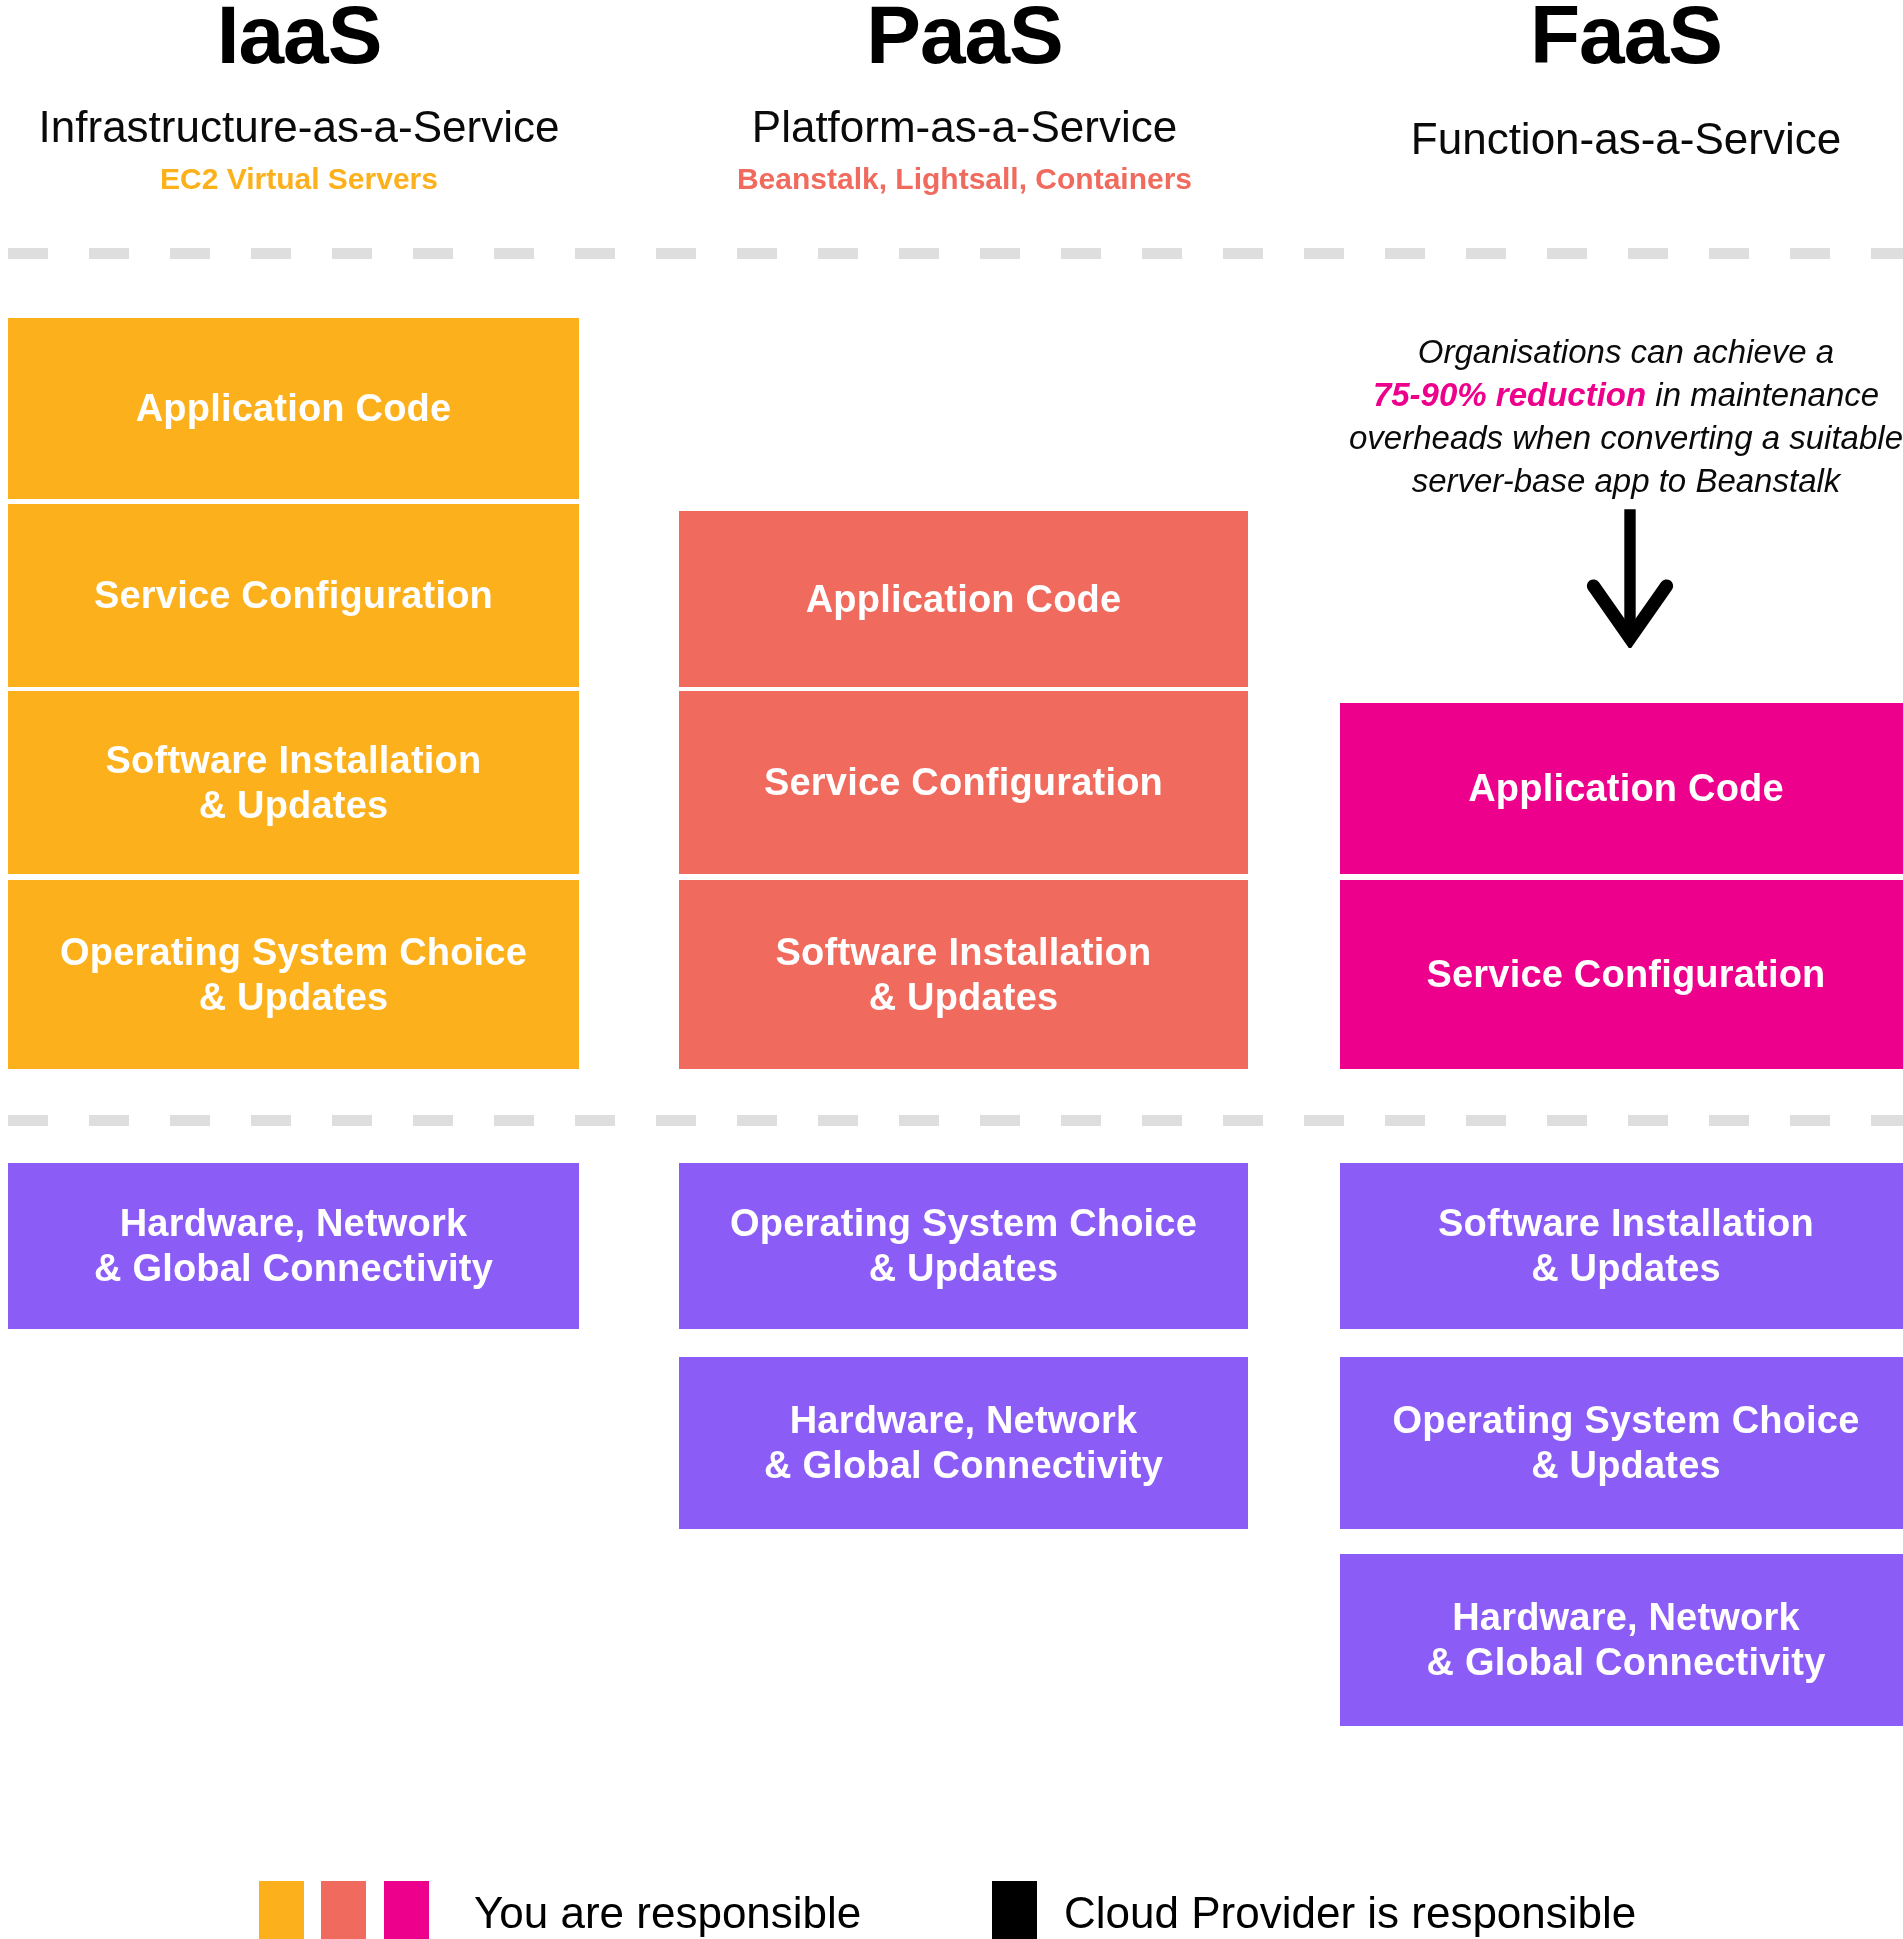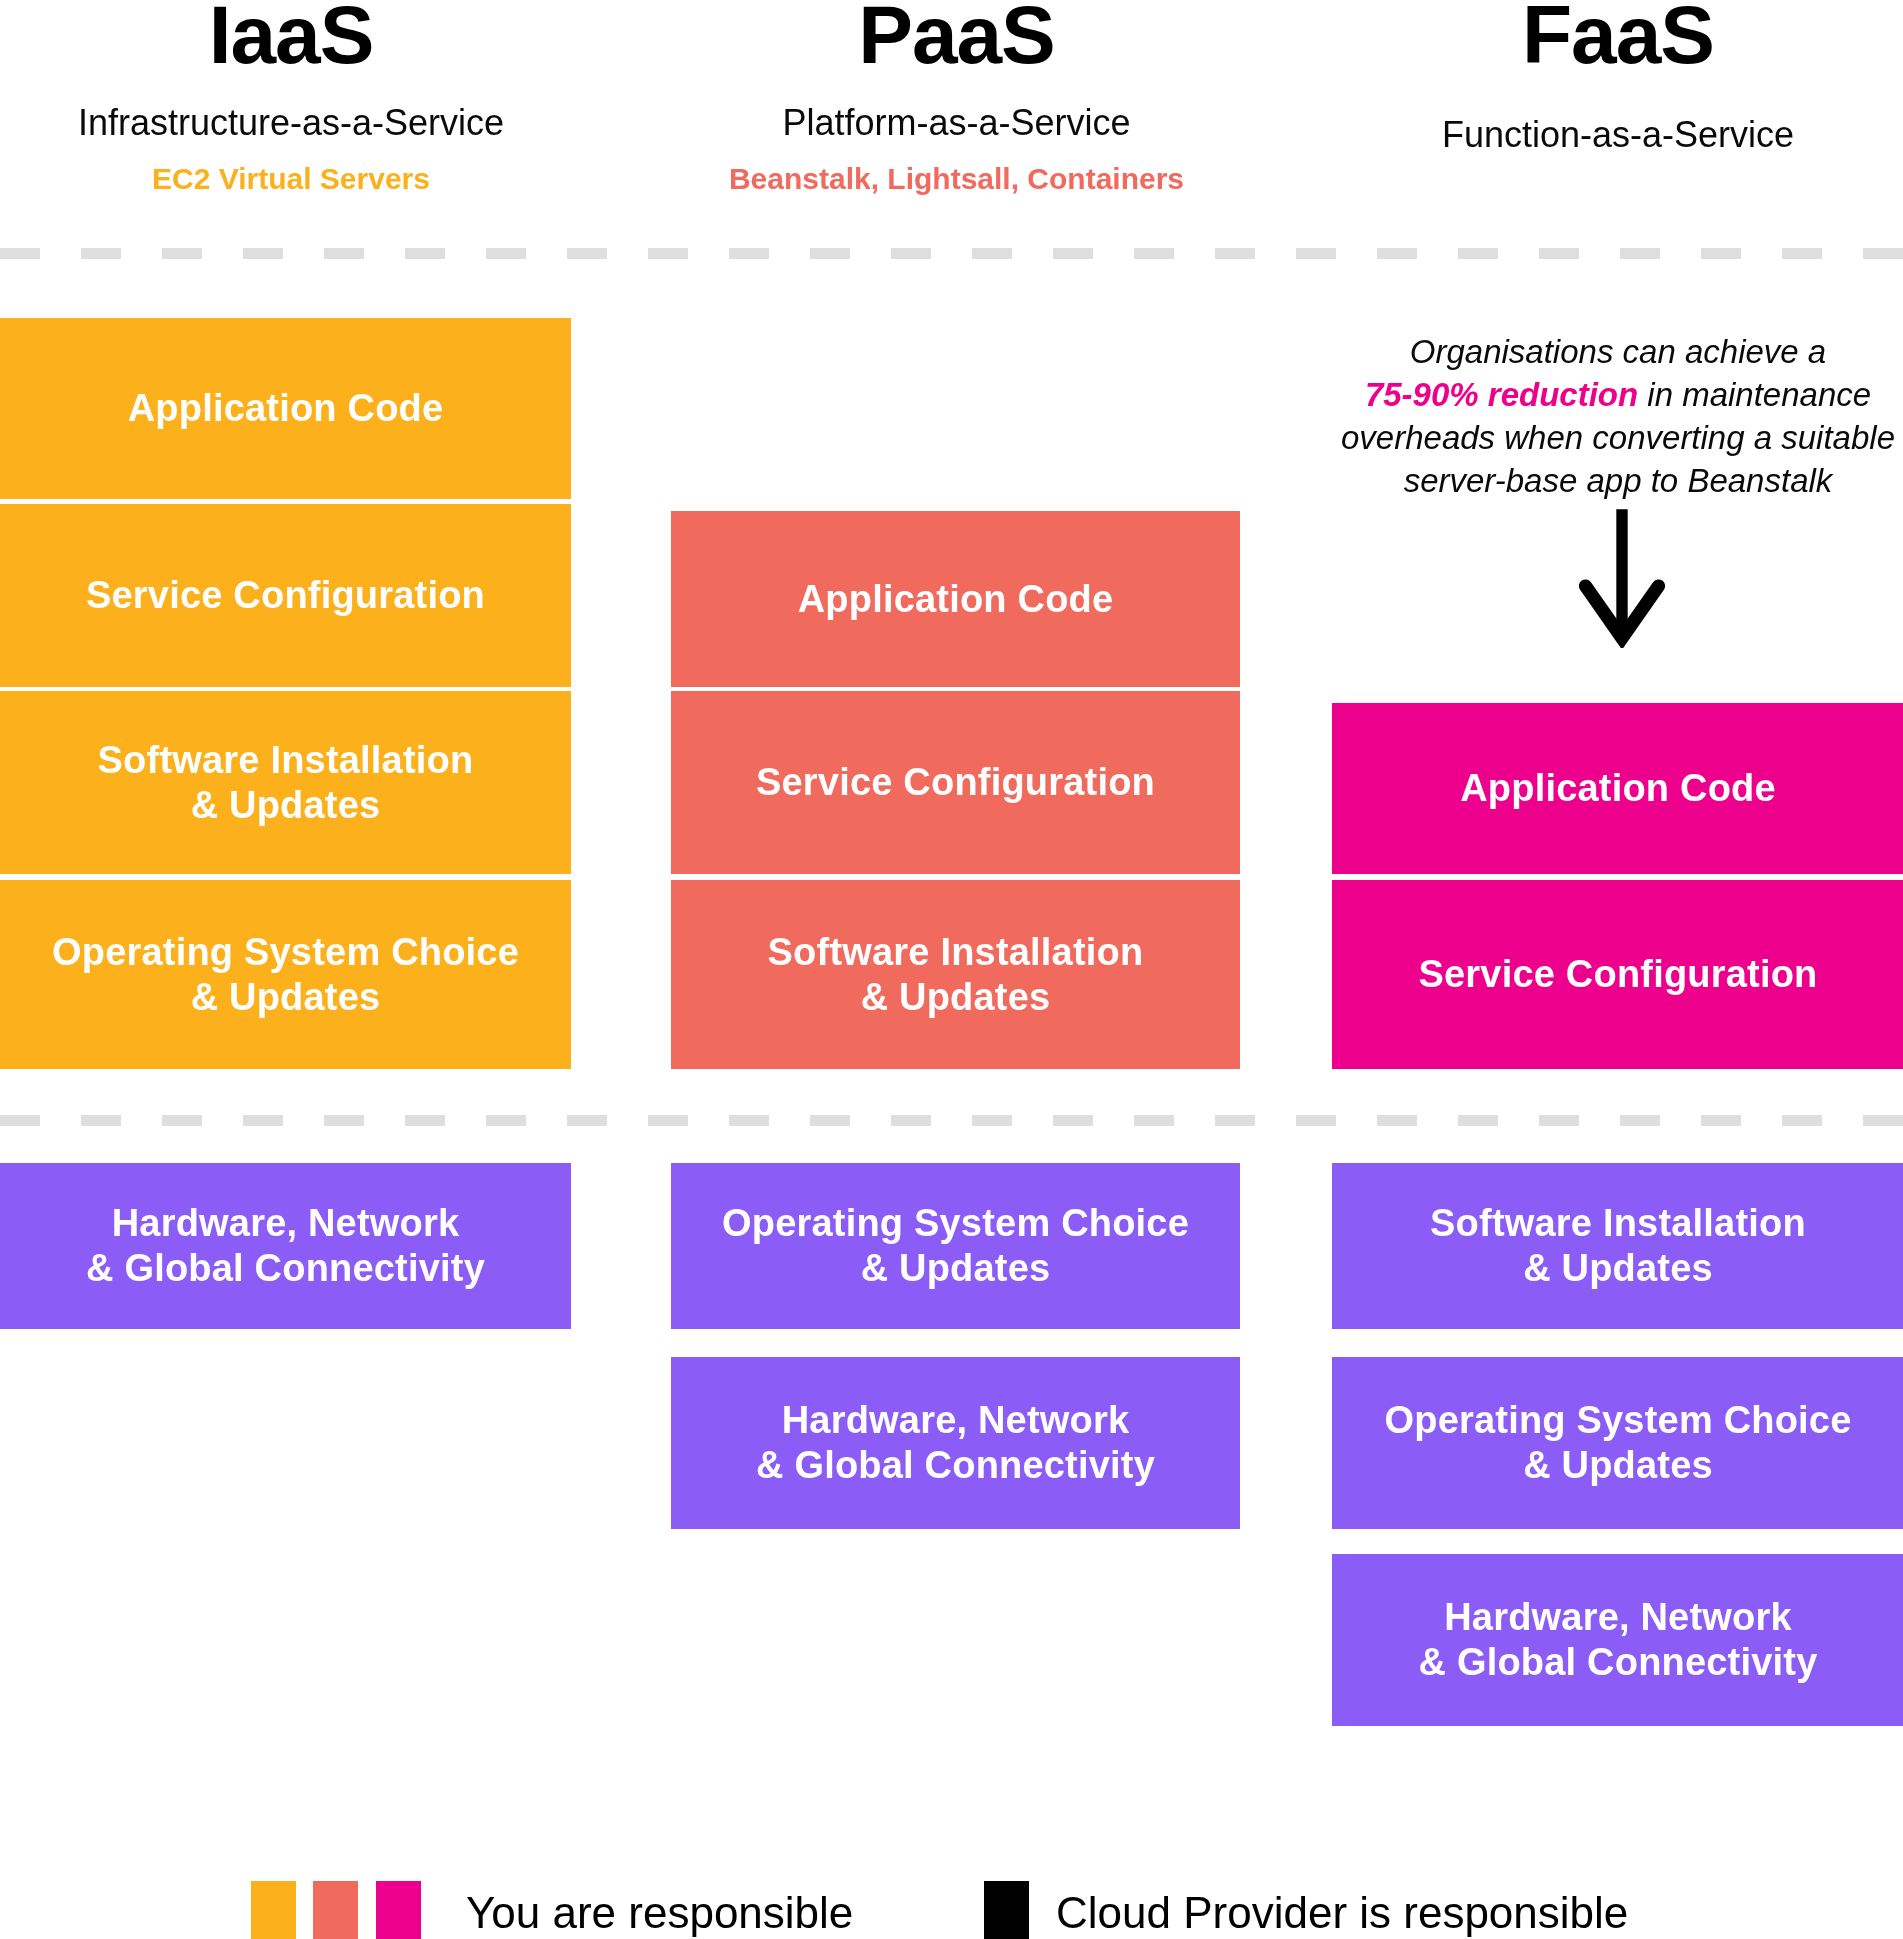--- a/index.html
+++ b/index.html
@@ -11,7 +11,7 @@
     overflow:hidden;
     -webkit-font-smoothing:antialiased;
   }
-  .canvas{position:absolute;left:0;top:0;width:1607px;height:1939px;}
+  .canvas{position:absolute;left:8px;top:0;width:1607px;height:1939px;}
 
   
   .col-title{

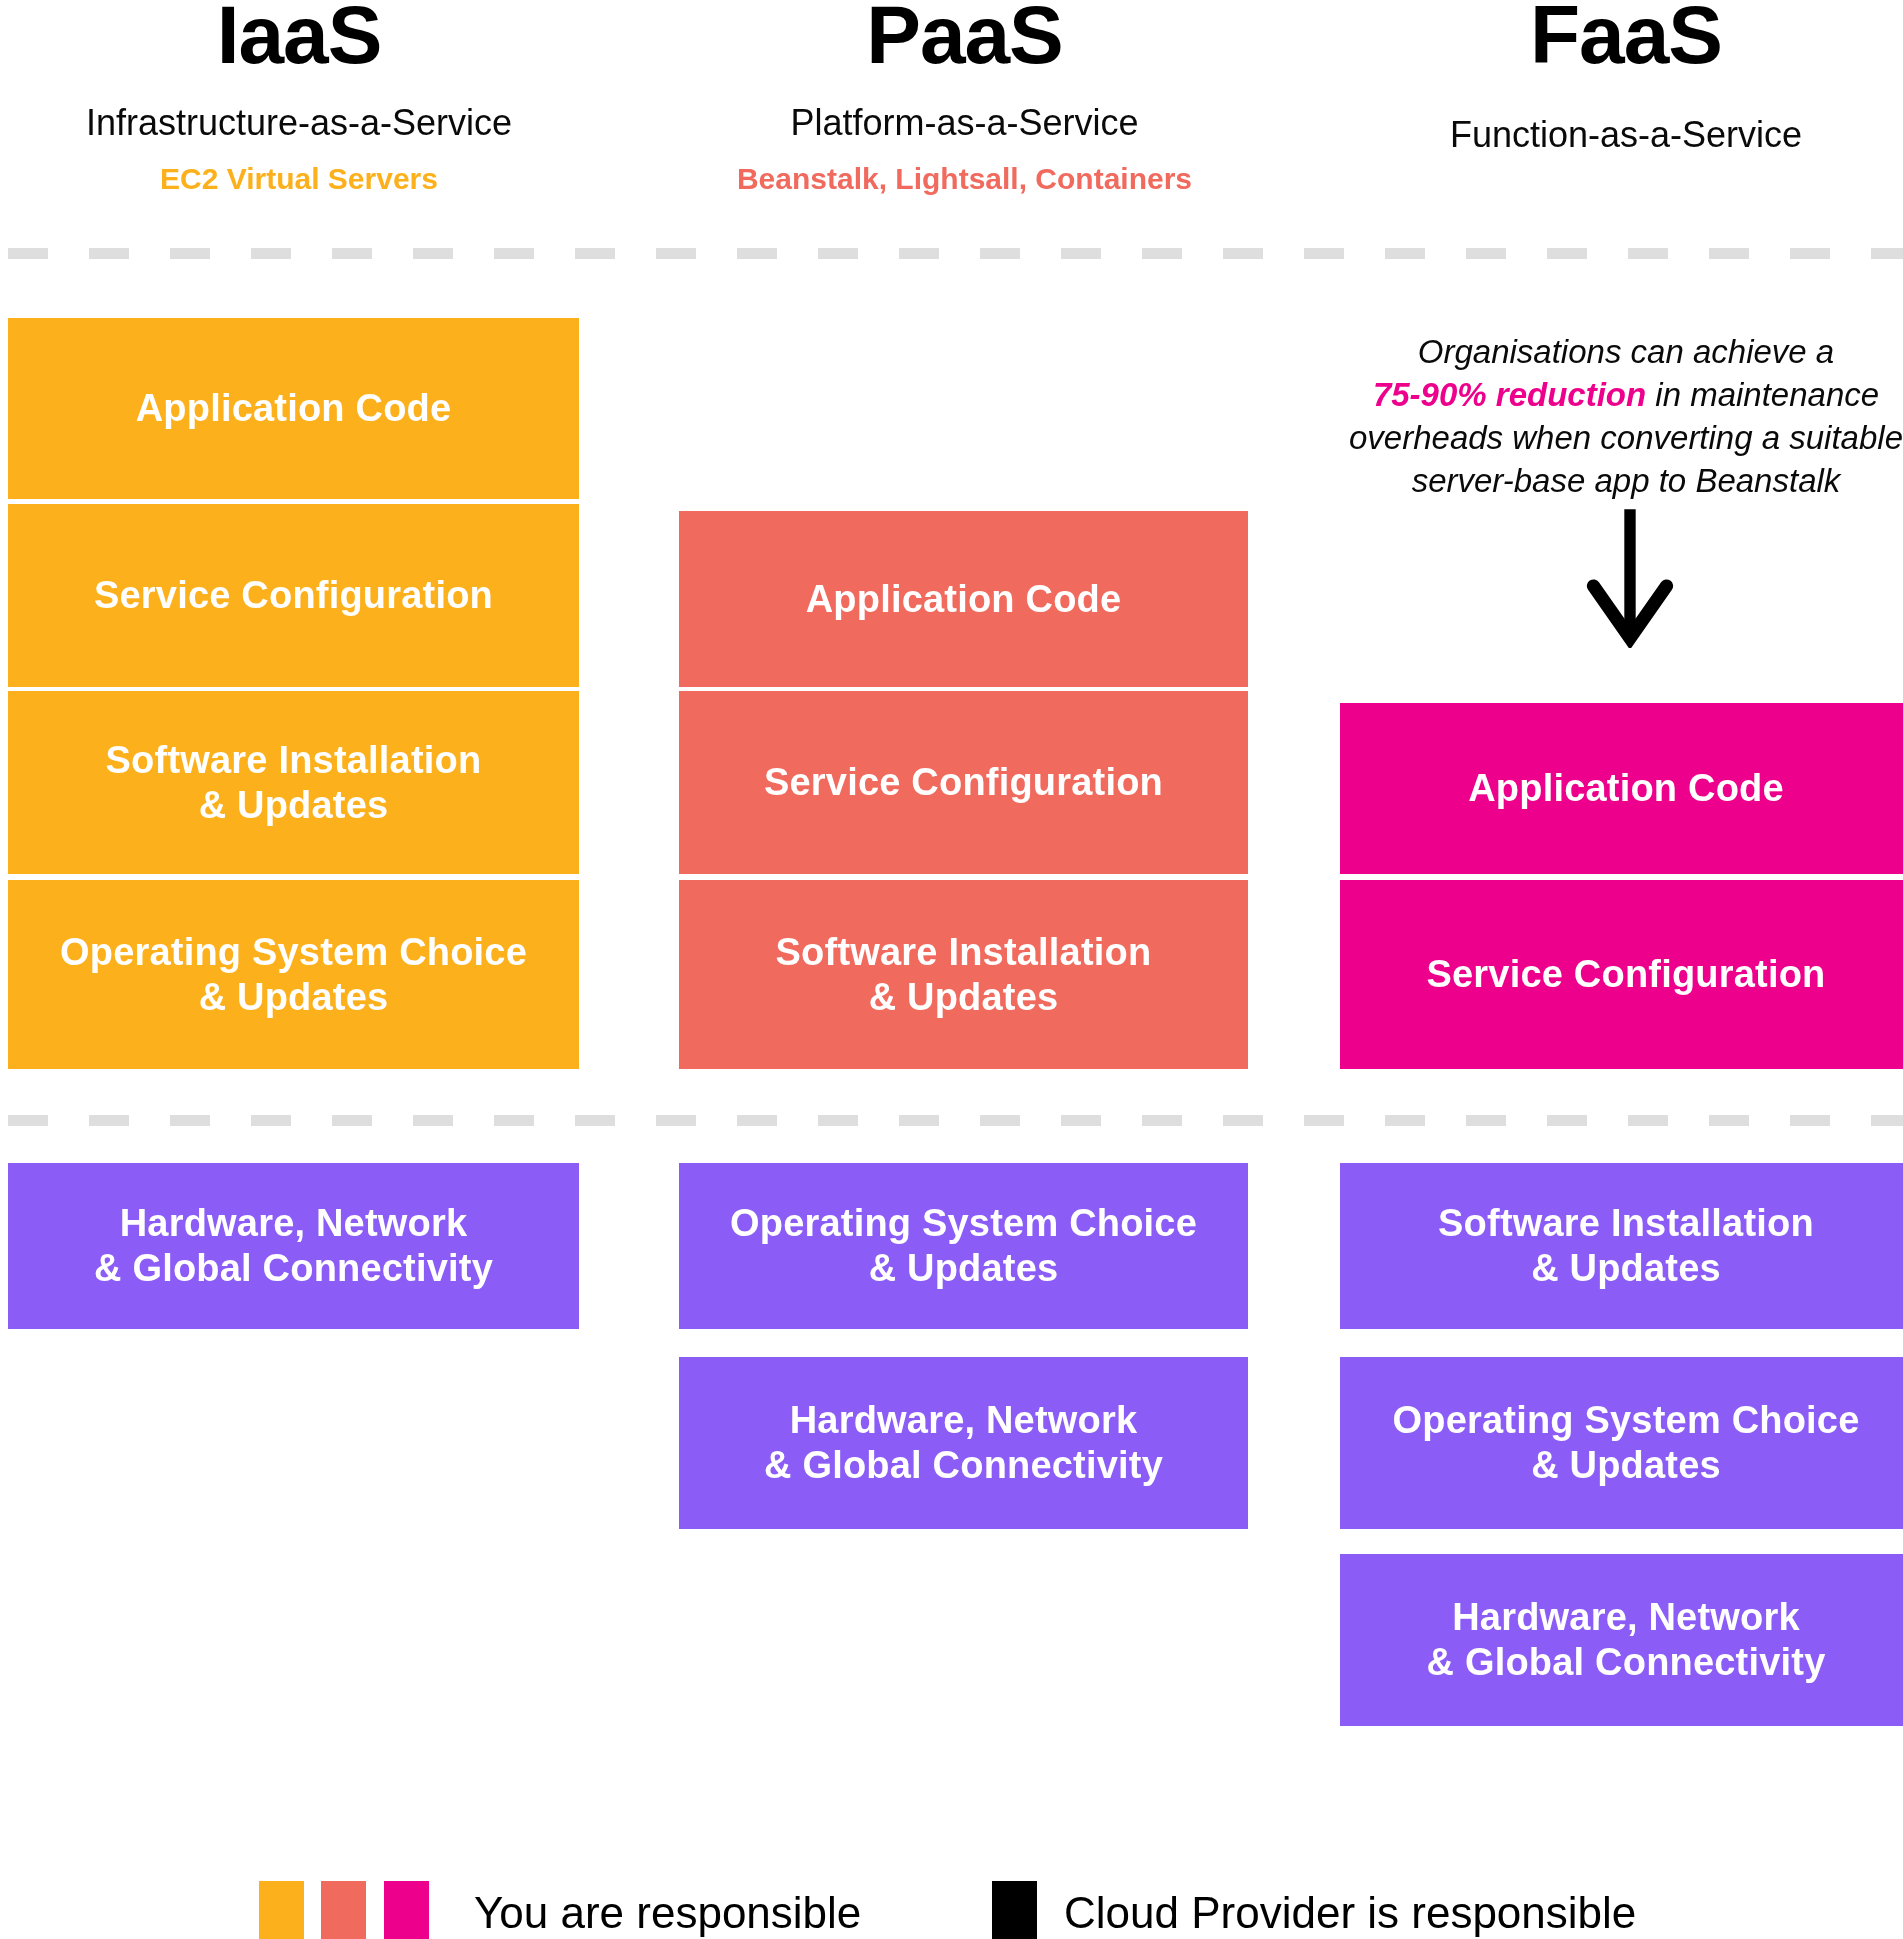--- a/index.html
+++ b/index.html
@@ -27,7 +27,7 @@
   .col-sub{
     position:absolute;
     text-align:center;
-    font-size:36px;
+    font-size:44px;
     line-height:1;
     color:#0a0a0a;
     white-space:nowrap;

